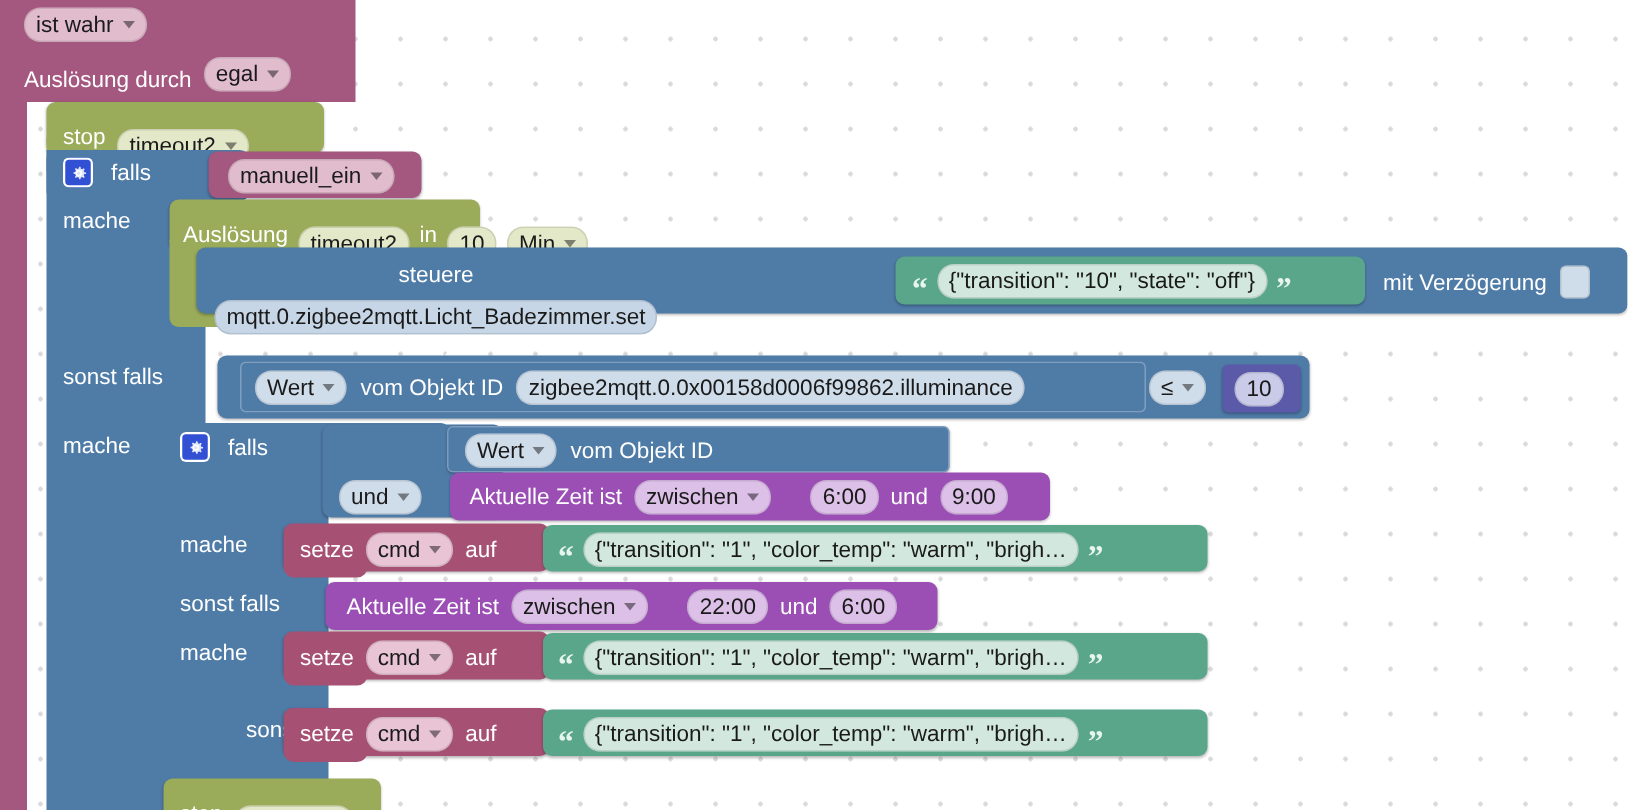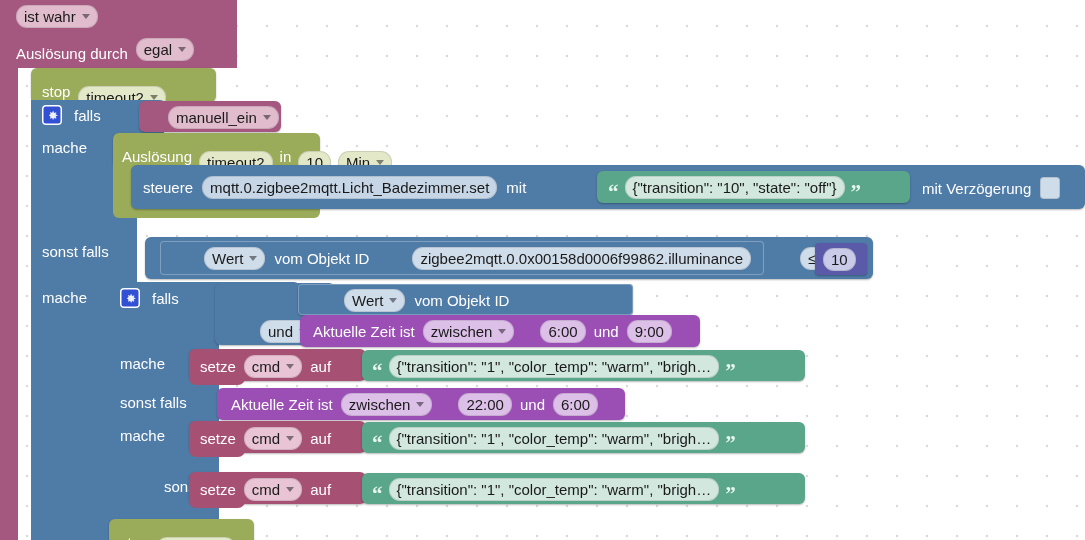--- a/index.html
+++ b/index.html
@@ -121,7 +121,7 @@
   </div>
 
   <div class="blk c-mauve r6 shadow" style="left:139px;top:101px;width:142px;height:31px;"></div>
-  <div class="blk row" style="left:168px;top:106px;">
+  <div class="blk row" style="left:152px;top:106px;">
     <span class="field f-mauve">
       <span>manuell_ein</span>
       <span class="caret"></span>

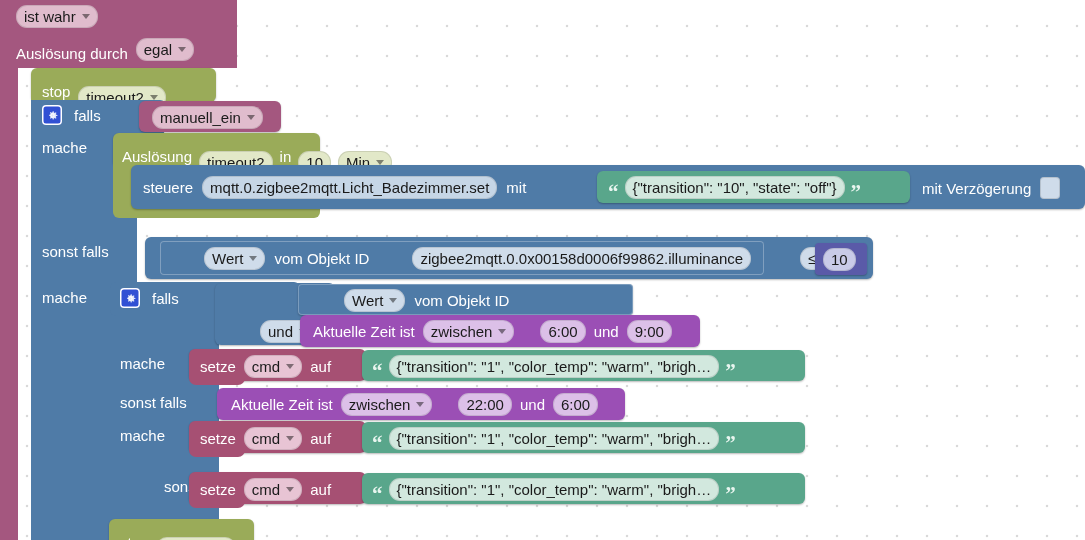--- a/index.html
+++ b/index.html
@@ -150,7 +150,7 @@
   </div>
 
   <div class="blk c-blue r6 shadow" style="left:131px;top:165px;width:954px;height:44px;"></div>
-  <div class="blk row" style="left:143px;top:176px;gap:9px;">
+  <div class="blk row" style="left:143px;top:176px;gap:9px;flex-direction:column;">
     <span class="lbl">steuere</span>
     <span class="field f-blue">
       <span>mqtt.0.zigbee2mqtt.Licht_Badezimmer.set</span>

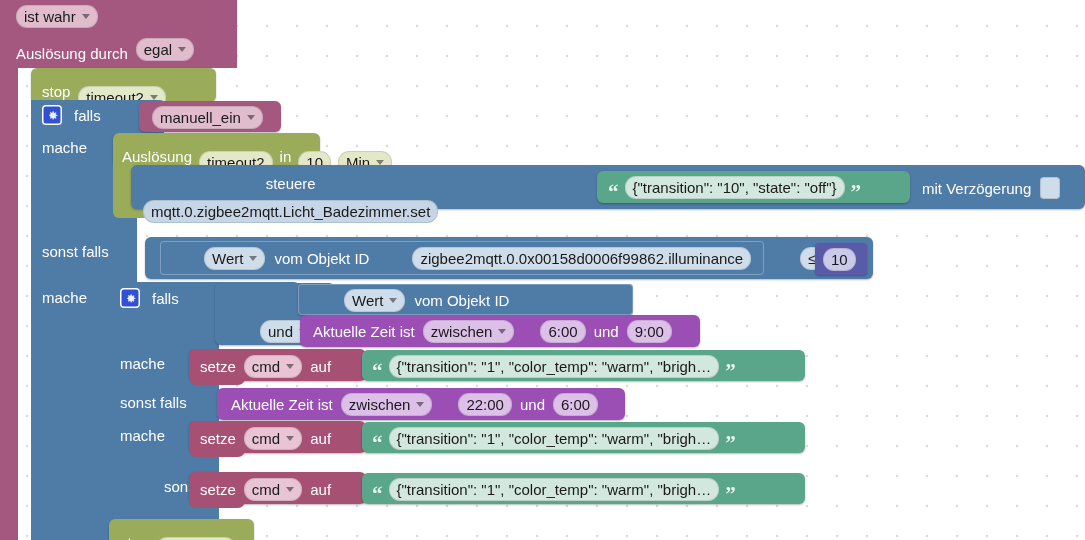--- a/index.html
+++ b/index.html
@@ -40,7 +40,7 @@
   .f-purple{background:#dcc0e8;}
   .f-rose{background:#e8c4d4;}
   .f-indigo{background:#c9cbe8;}
-  .f-plain{background:#cfdcea;margin-left:34px;}
+  .f-plain{background:#cfdcea;}
 
   
   .c-mauve{background:#a4577f;}

